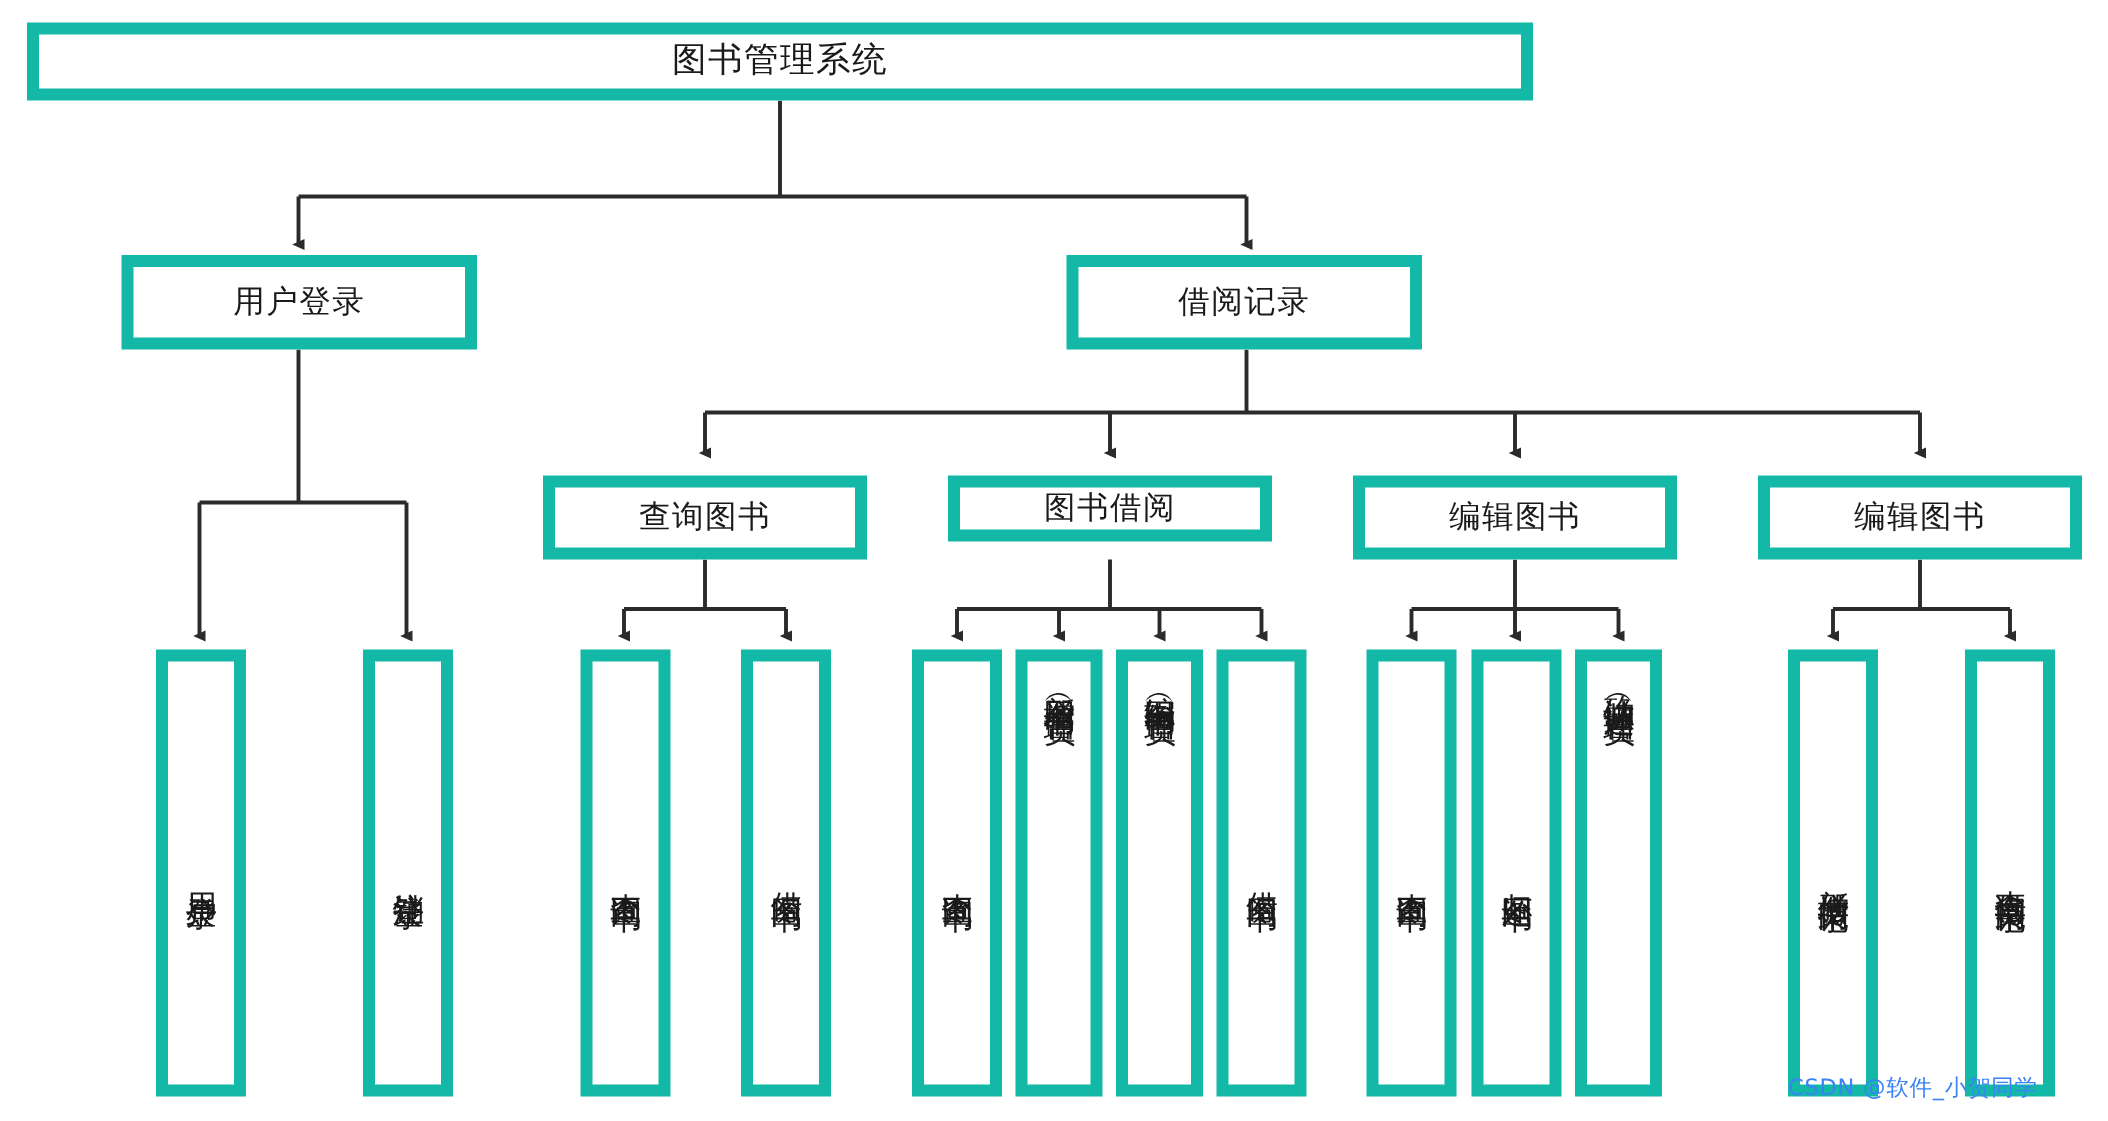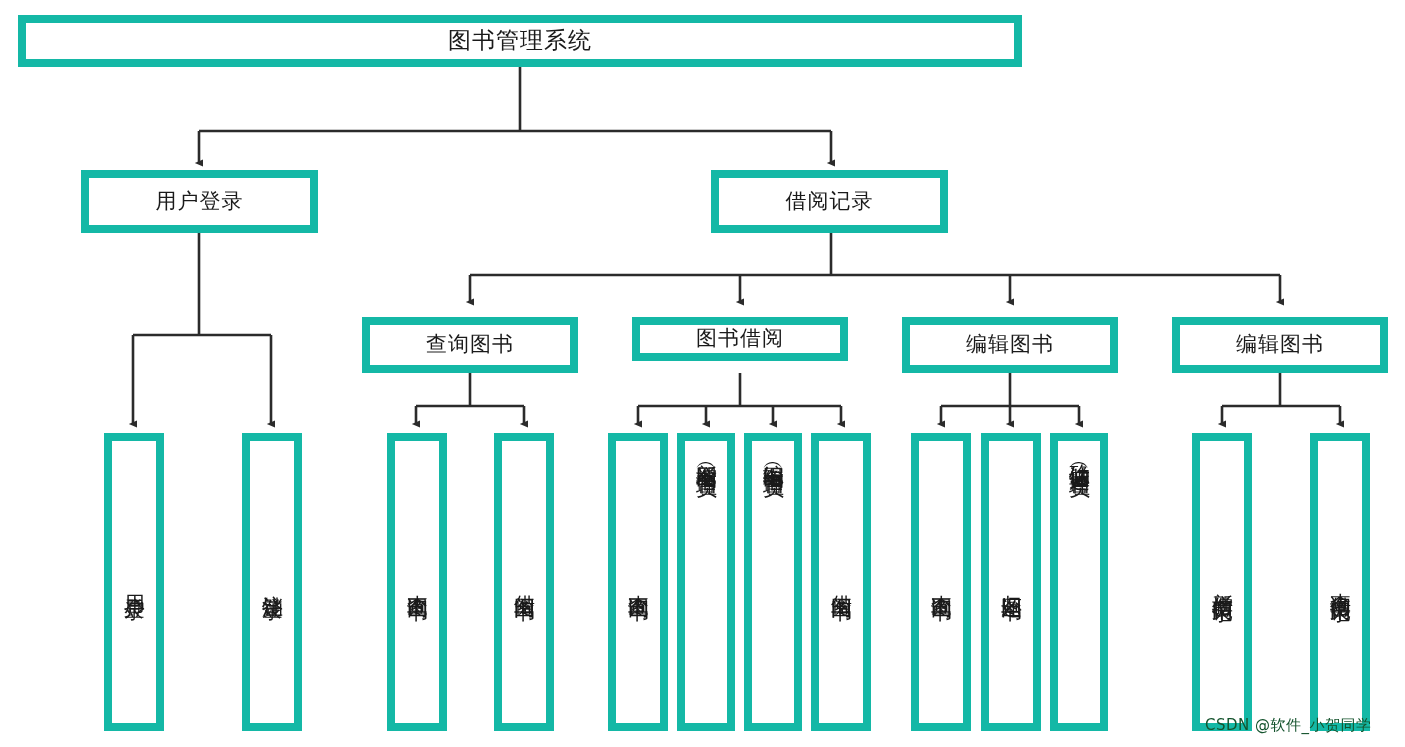--- a/index.html
+++ b/index.html
@@ -67,10 +67,9 @@
   .watermark {
     position: absolute;
     font-size: 15px;
-    color: #14532d;
+    color: #3b82f6;
     white-space: nowrap;
     letter-spacing: 0.5px;
-    padding-left: 13px;
   }
 </style>
 </head>

